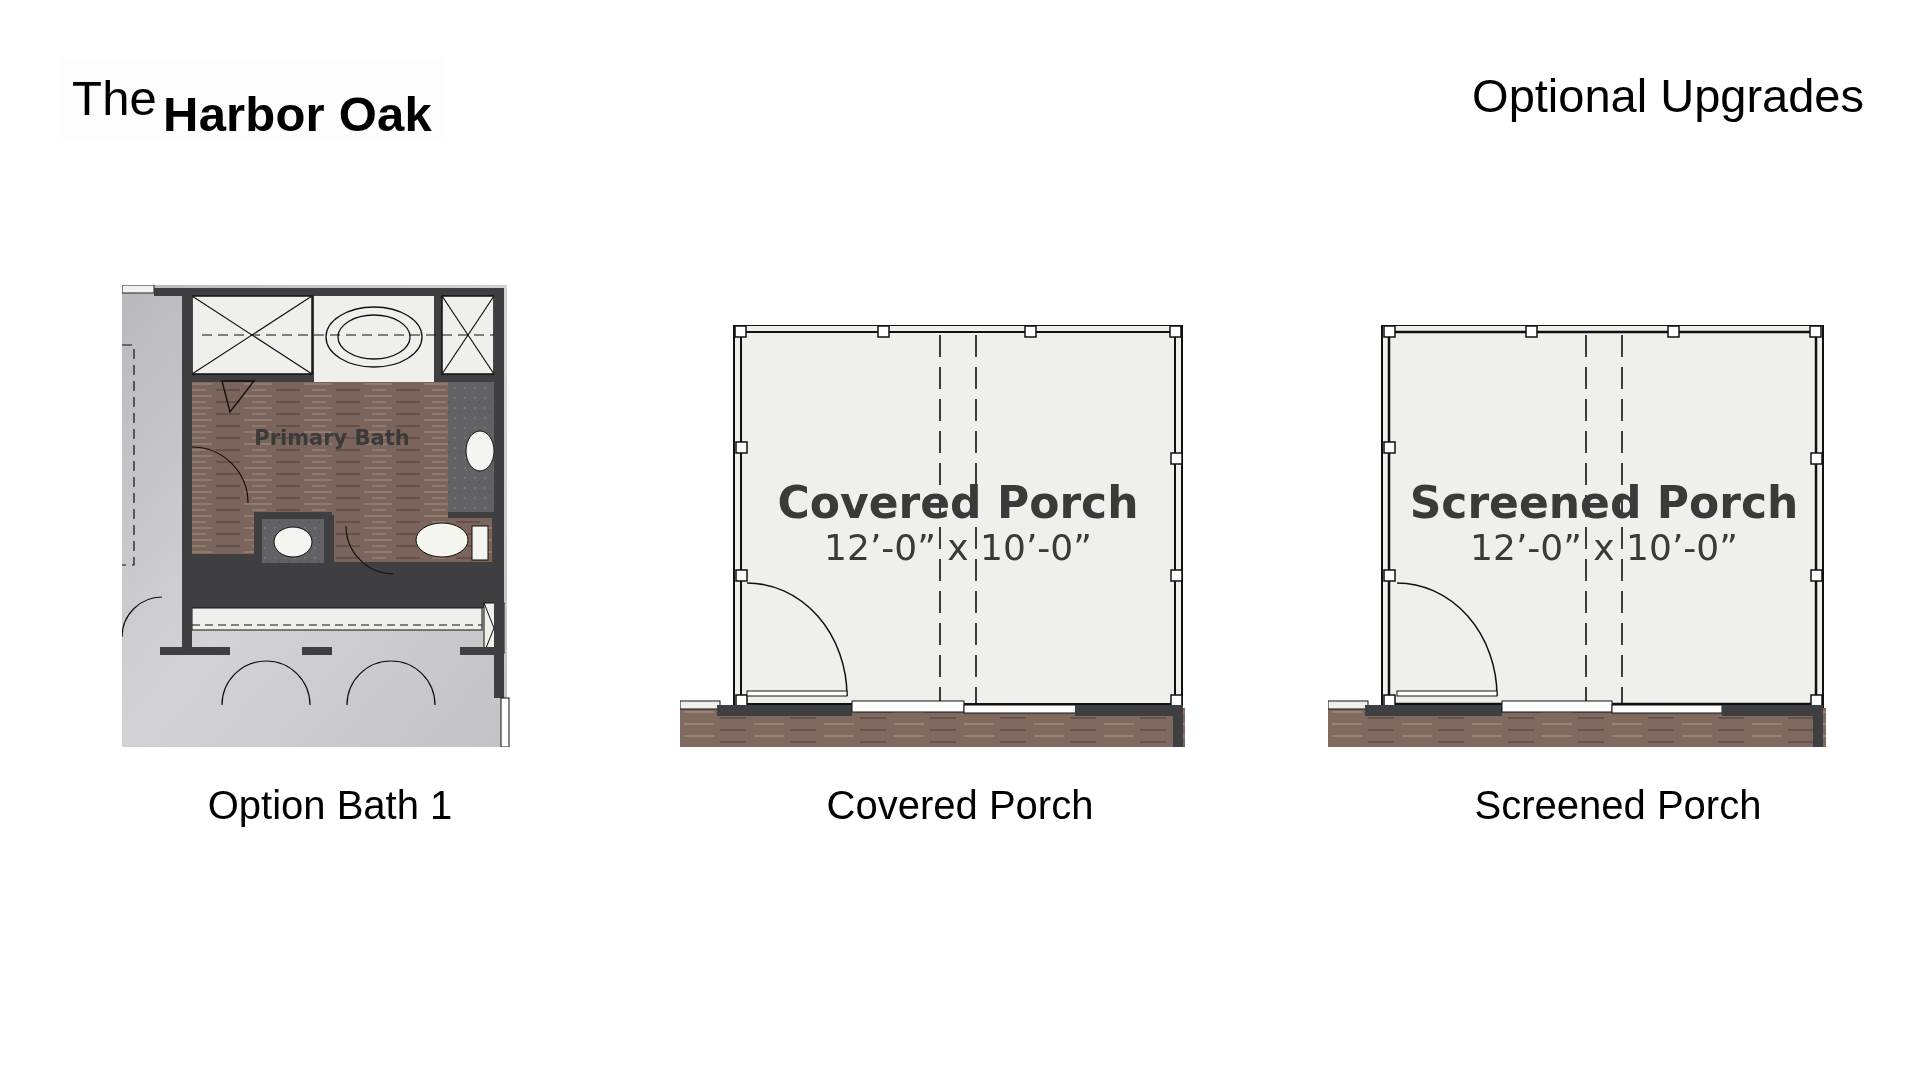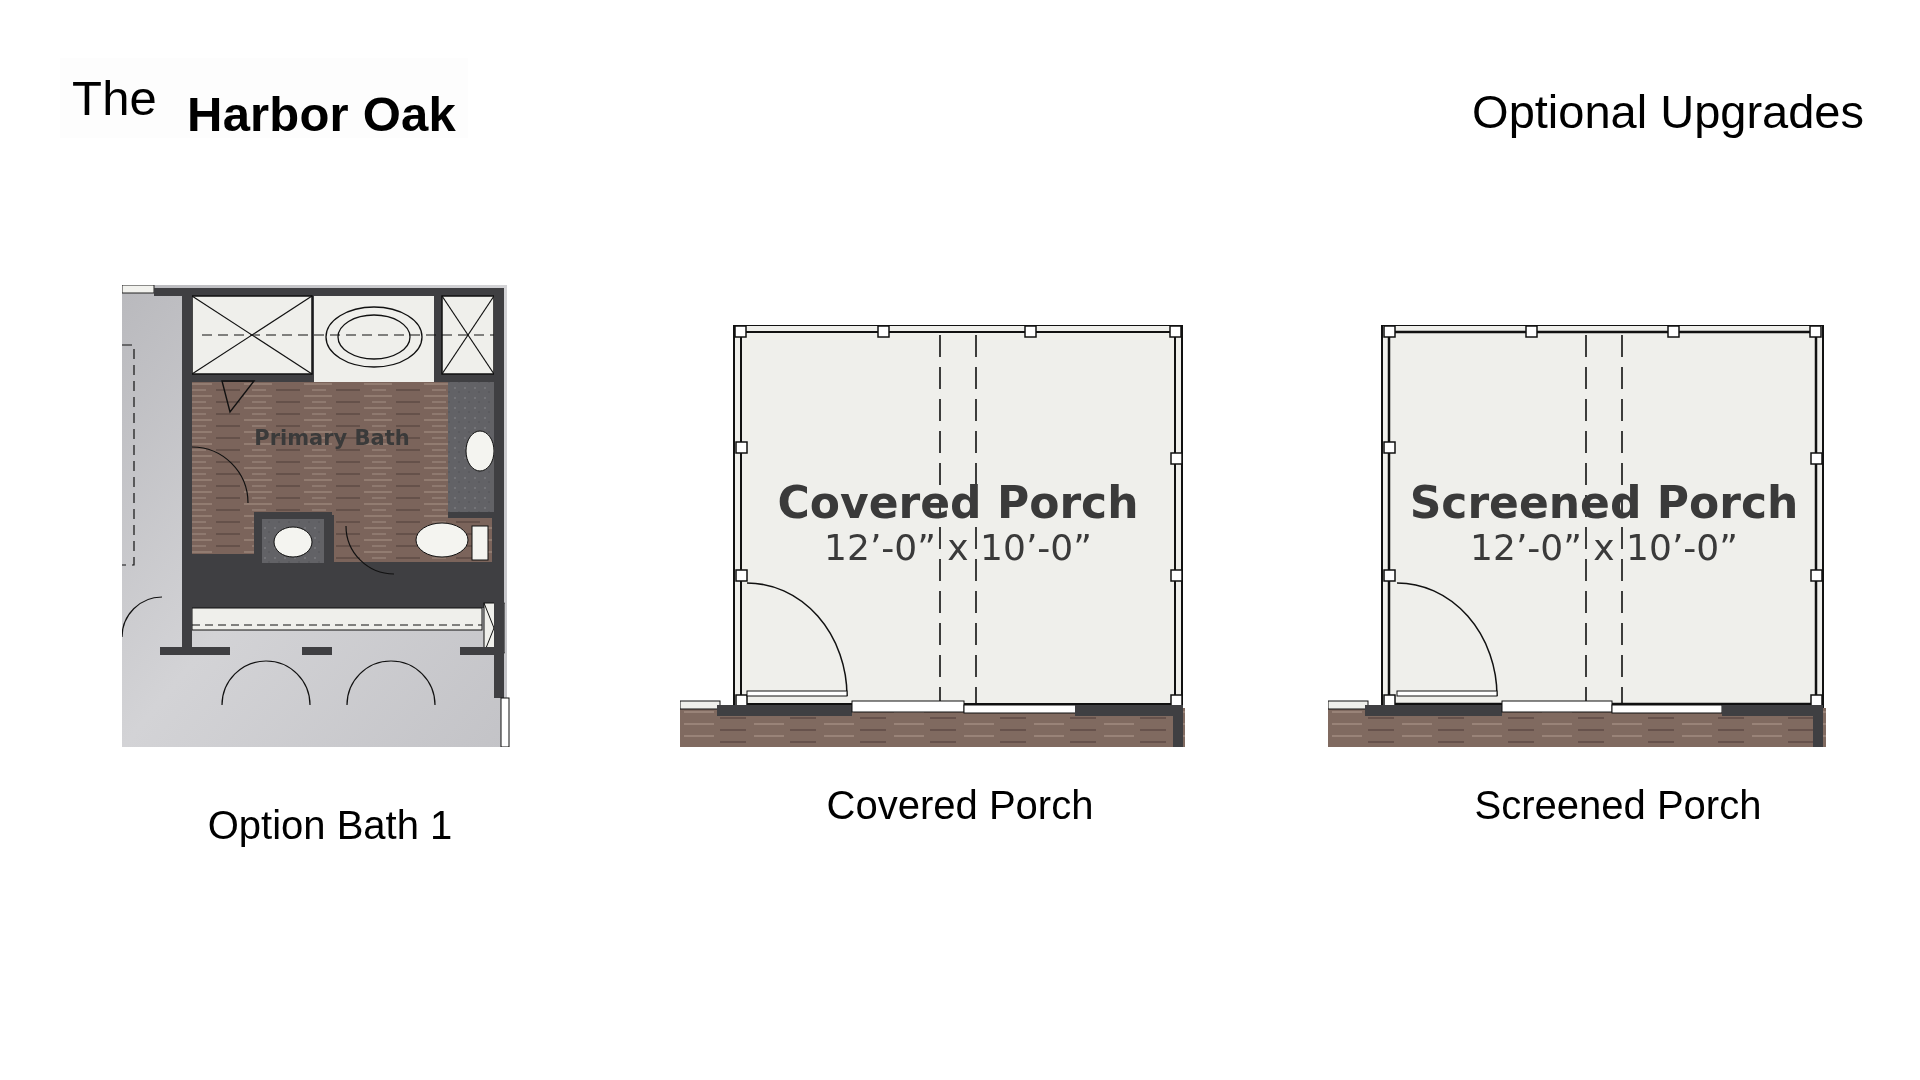--- a/index.html
+++ b/index.html
@@ -5,7 +5,7 @@
   html,body{margin:0;padding:0;background:#fff;}
   body{width:1920px;height:1080px;position:relative;overflow:hidden;font-family:"Liberation Sans",sans-serif;color:#000;}
   .title{position:absolute;left:60px;top:58px;height:80px;padding:0 12px;background:#fdfdfd;display:flex;align-items:center;font-size:49px;letter-spacing:0.2px;}
-  .title .light{font-weight:400;margin-right:30px;}
+  .title .light{font-weight:400;margin-right:6px;}
   .title .bold{font-weight:700;margin-top:32px;}
   .subtitle{position:absolute;right:56px;top:84px;font-size:47px;font-weight:400;}
   .plan{position:absolute;}

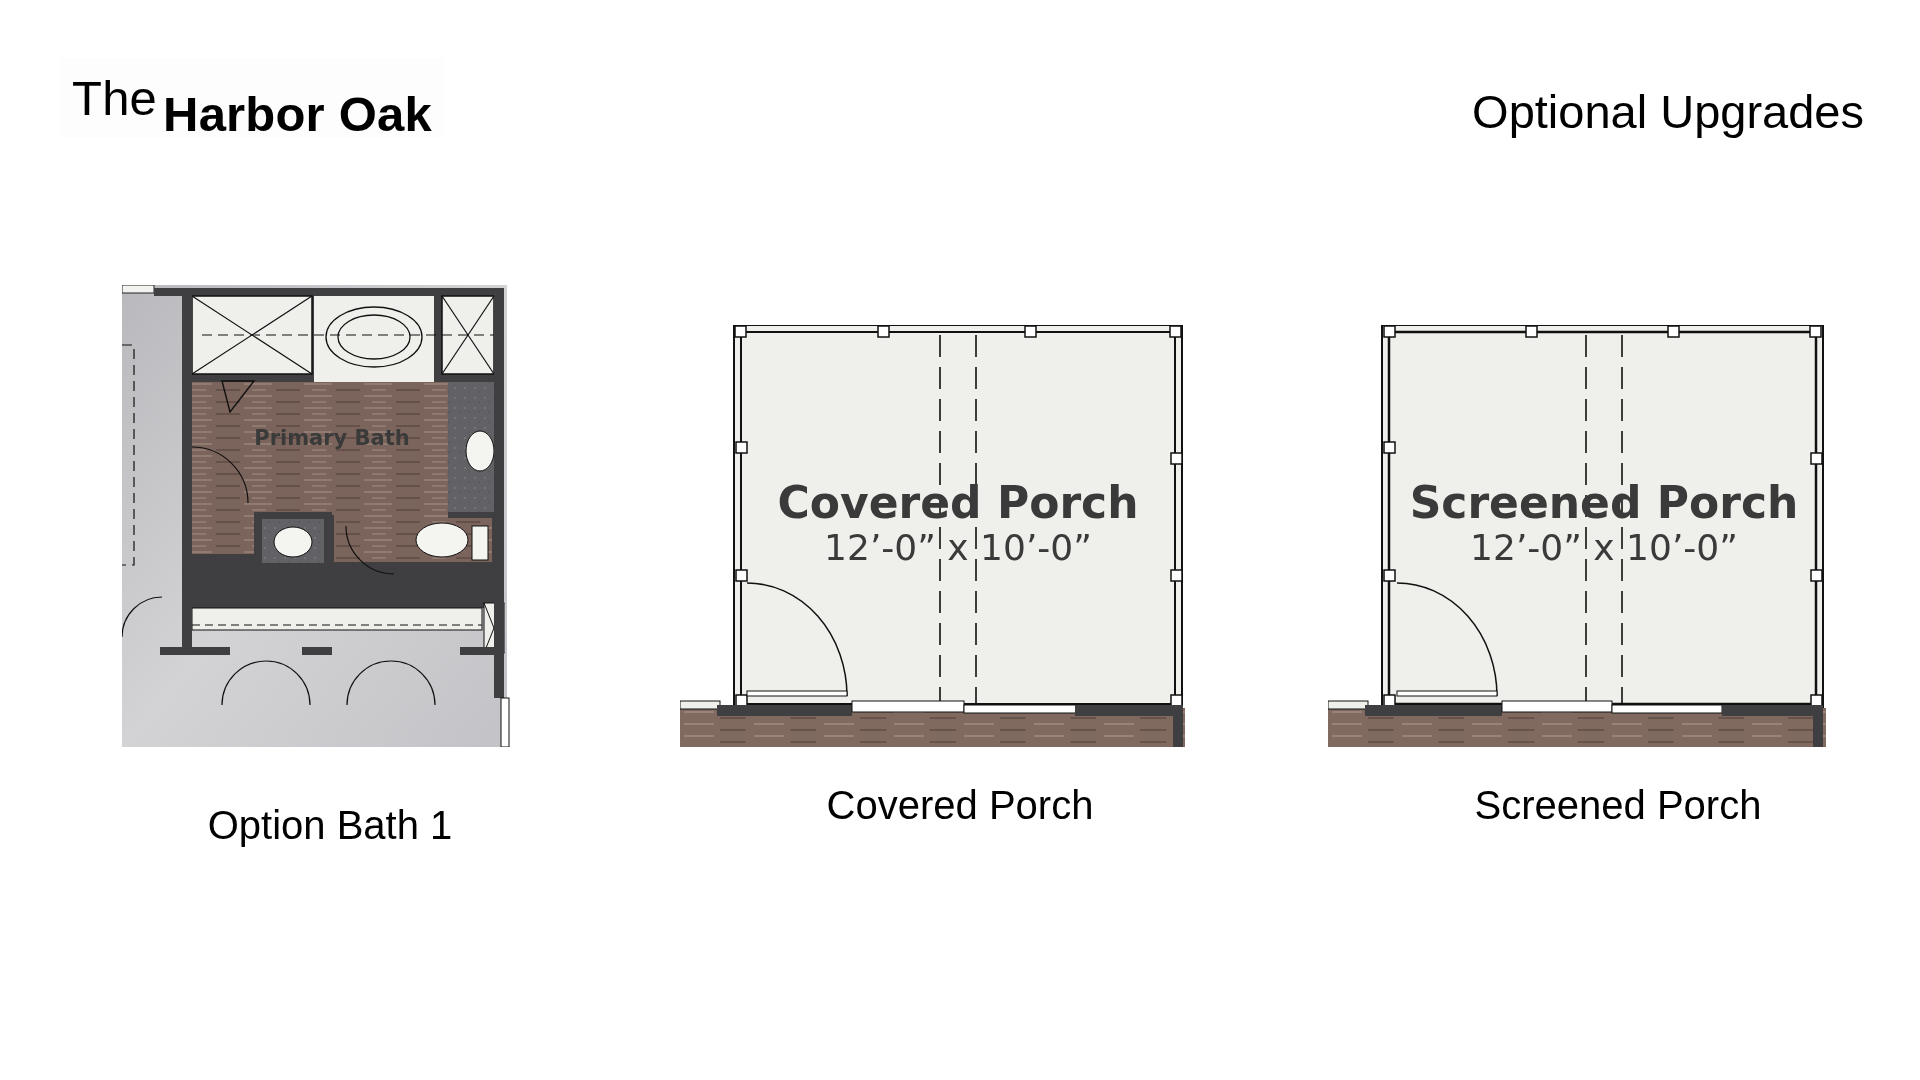--- a/index.html
+++ b/index.html
@@ -7,7 +7,7 @@
   .title{position:absolute;left:60px;top:58px;height:80px;padding:0 12px;background:#fdfdfd;display:flex;align-items:center;font-size:49px;letter-spacing:0.2px;}
   .title .light{font-weight:400;margin-right:6px;}
   .title .bold{font-weight:700;margin-top:32px;}
-  .subtitle{position:absolute;right:56px;top:84px;font-size:47px;font-weight:400;}
+  .subtitle{position:absolute;right:56px;top:68px;font-size:47px;font-weight:400;}
   .plan{position:absolute;}
   .caption{position:absolute;text-align:center;font-size:40px;line-height:50px;}
   svg text{font-family:"DejaVu Sans",sans-serif;}

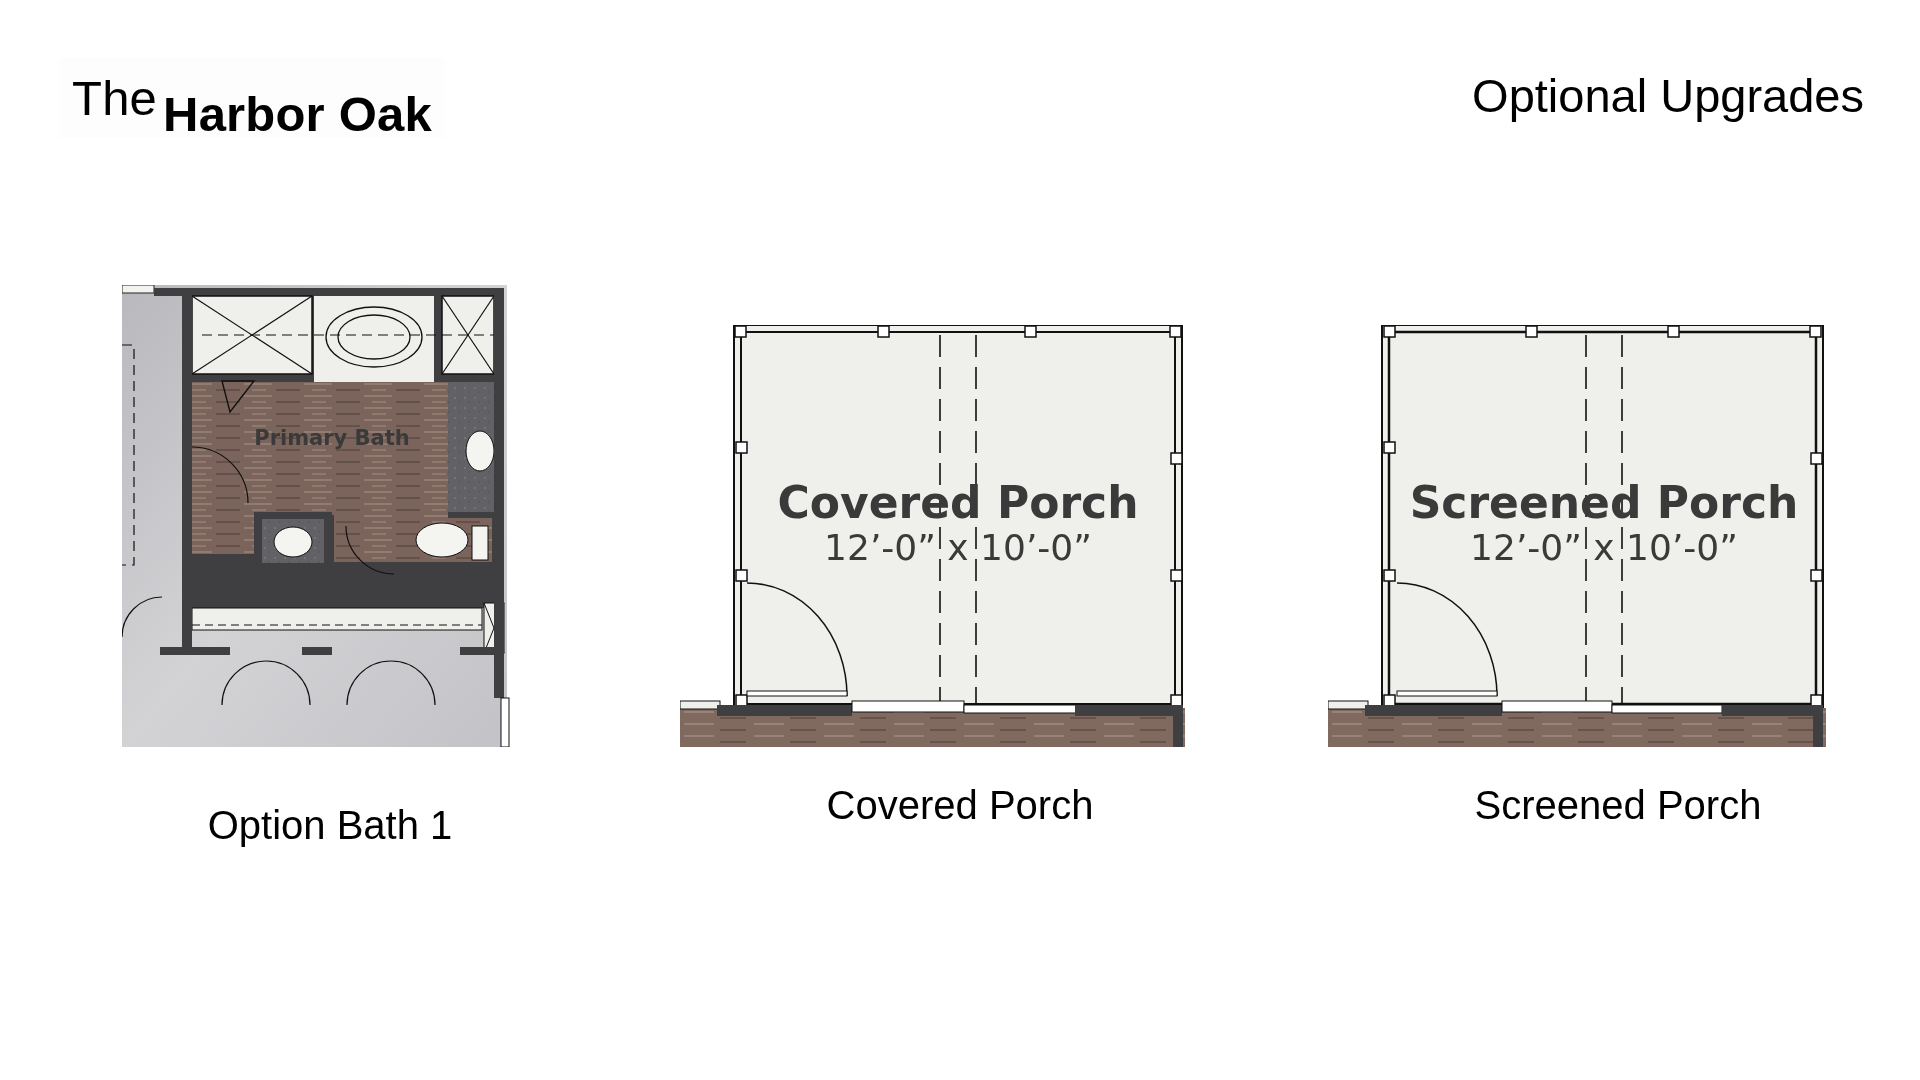--- a/index.html
+++ b/index.html
@@ -106,7 +106,7 @@
     <rect x="379" y="413" width="8" height="49" fill="#fff" stroke="#111" stroke-width="1"></rect>
   </svg>
 </div>
-<div class="caption" style="left:130px;top:800px;width:400px;text-align:center;">
+<div class="caption" style="left:130px;top:780px;width:400px;text-align:center;">
   <div>Option Bath 1</div>
 </div>
 

